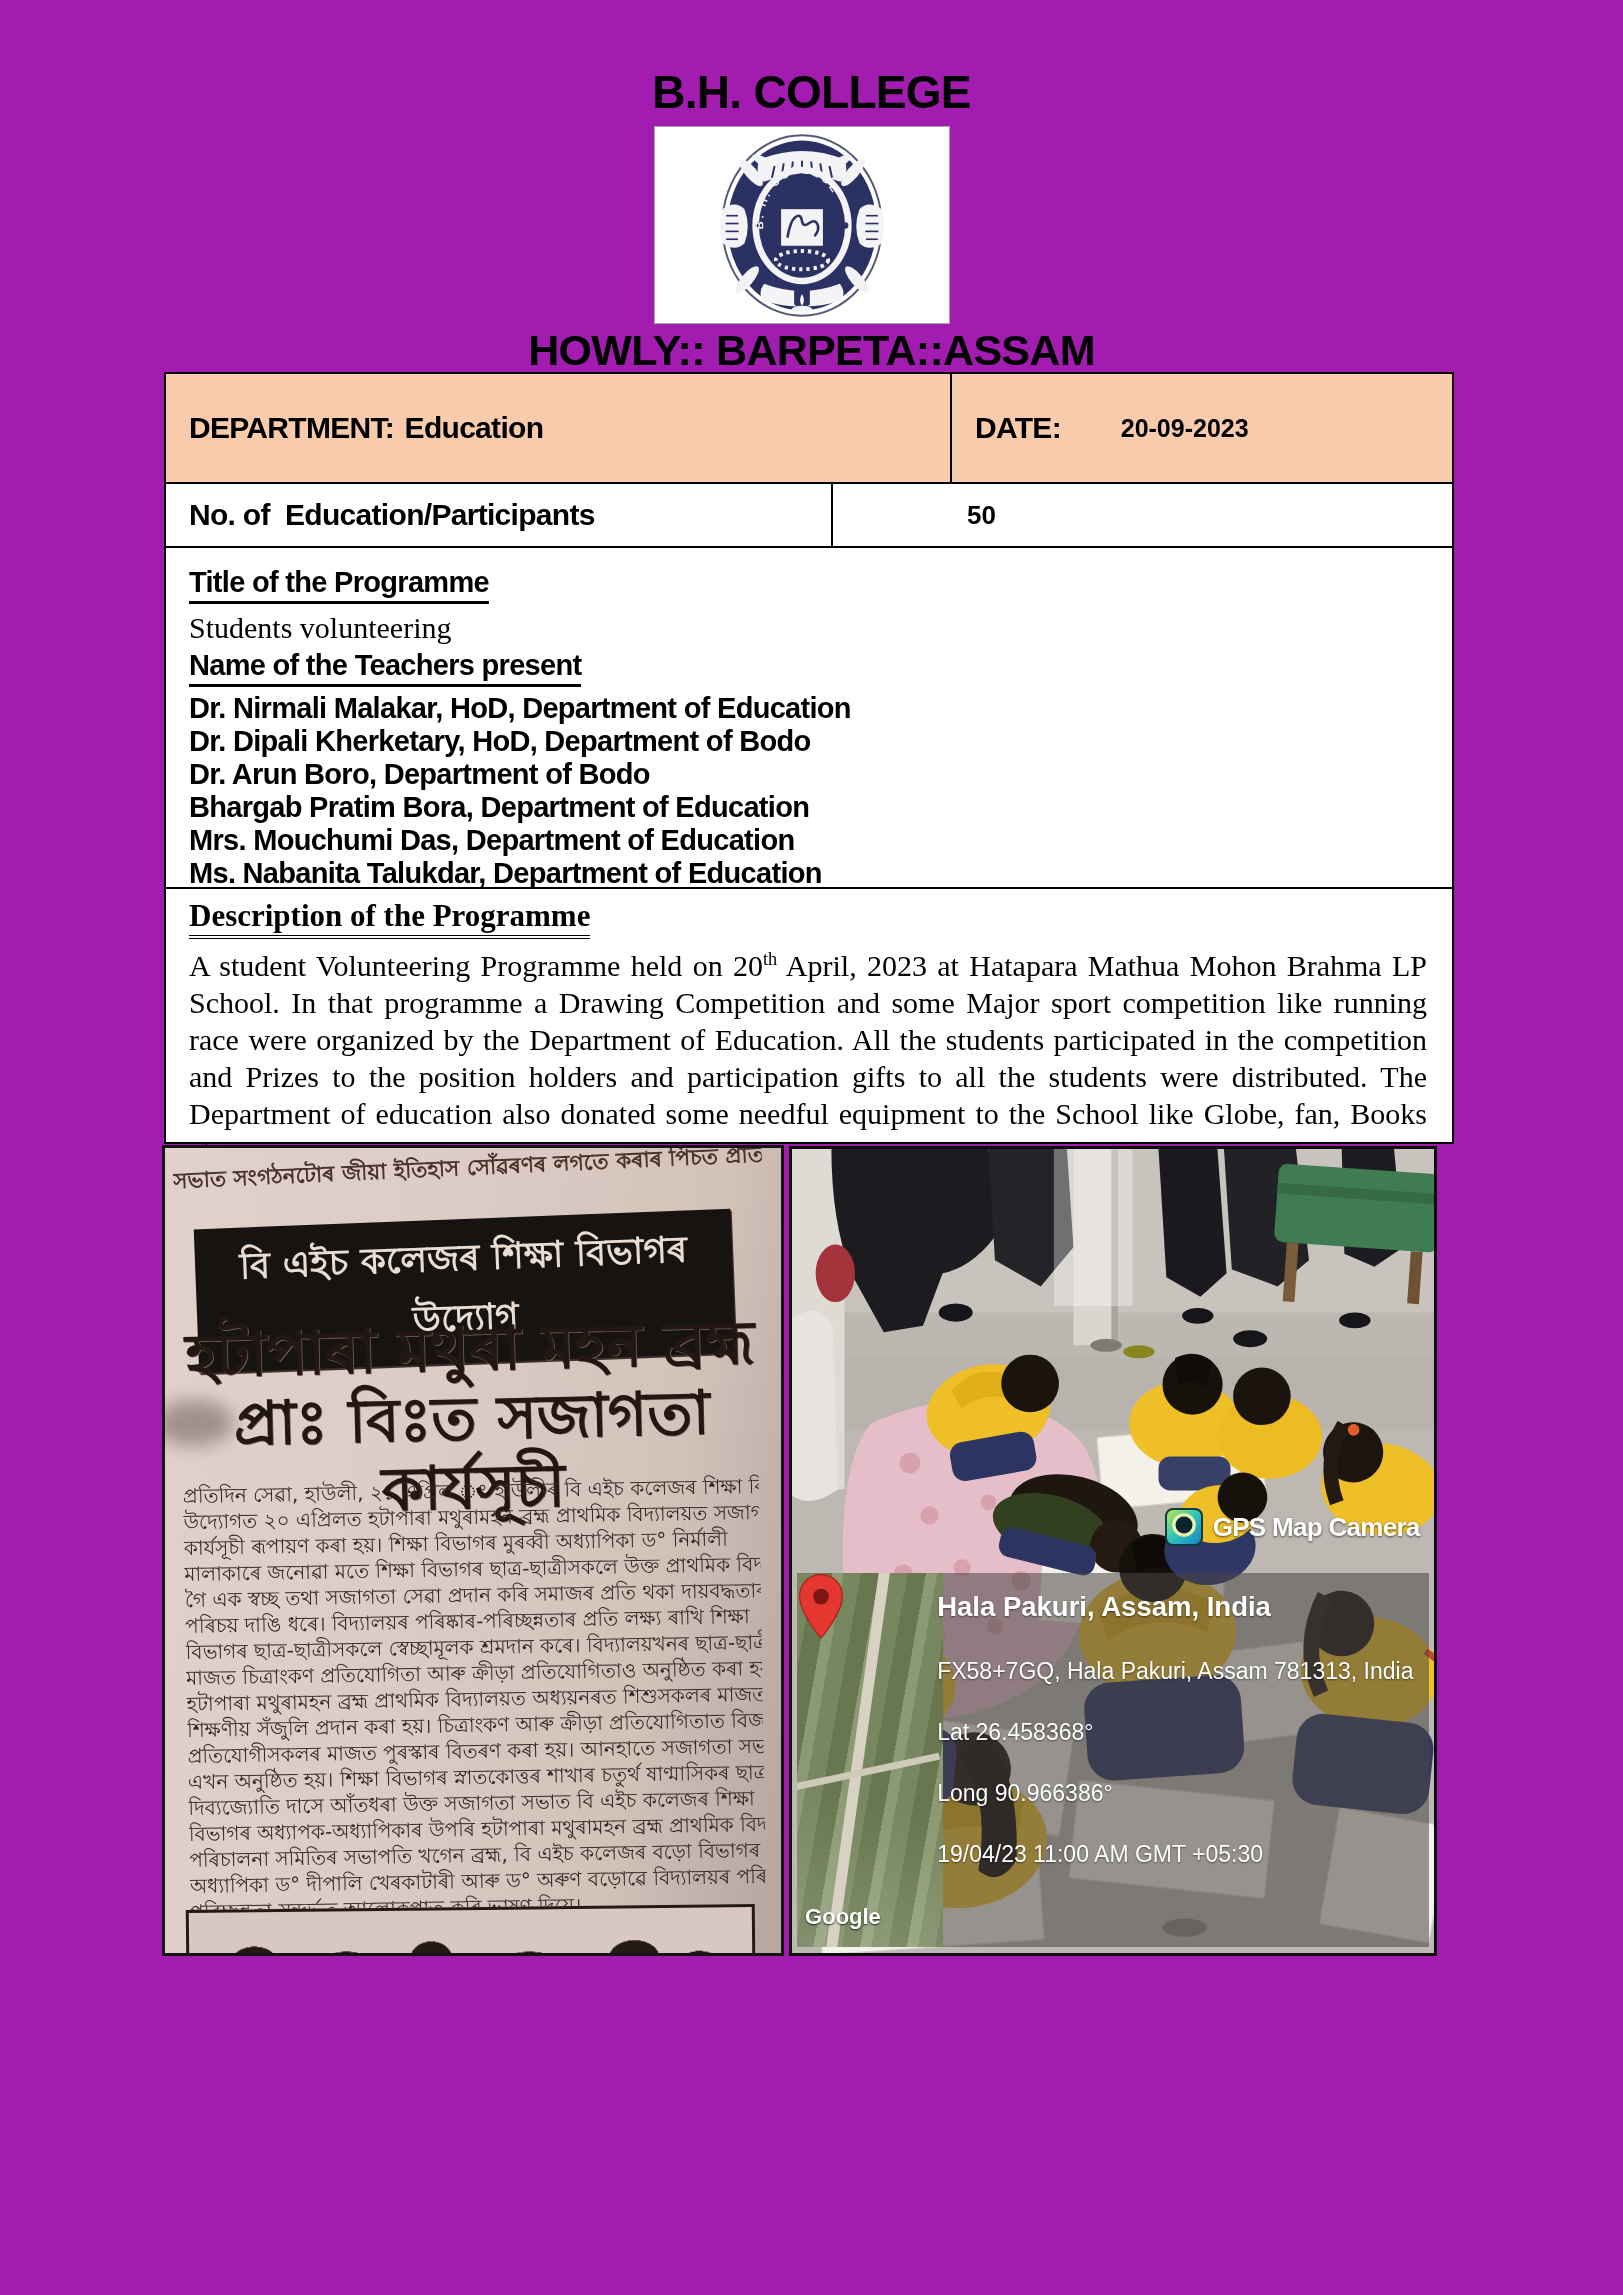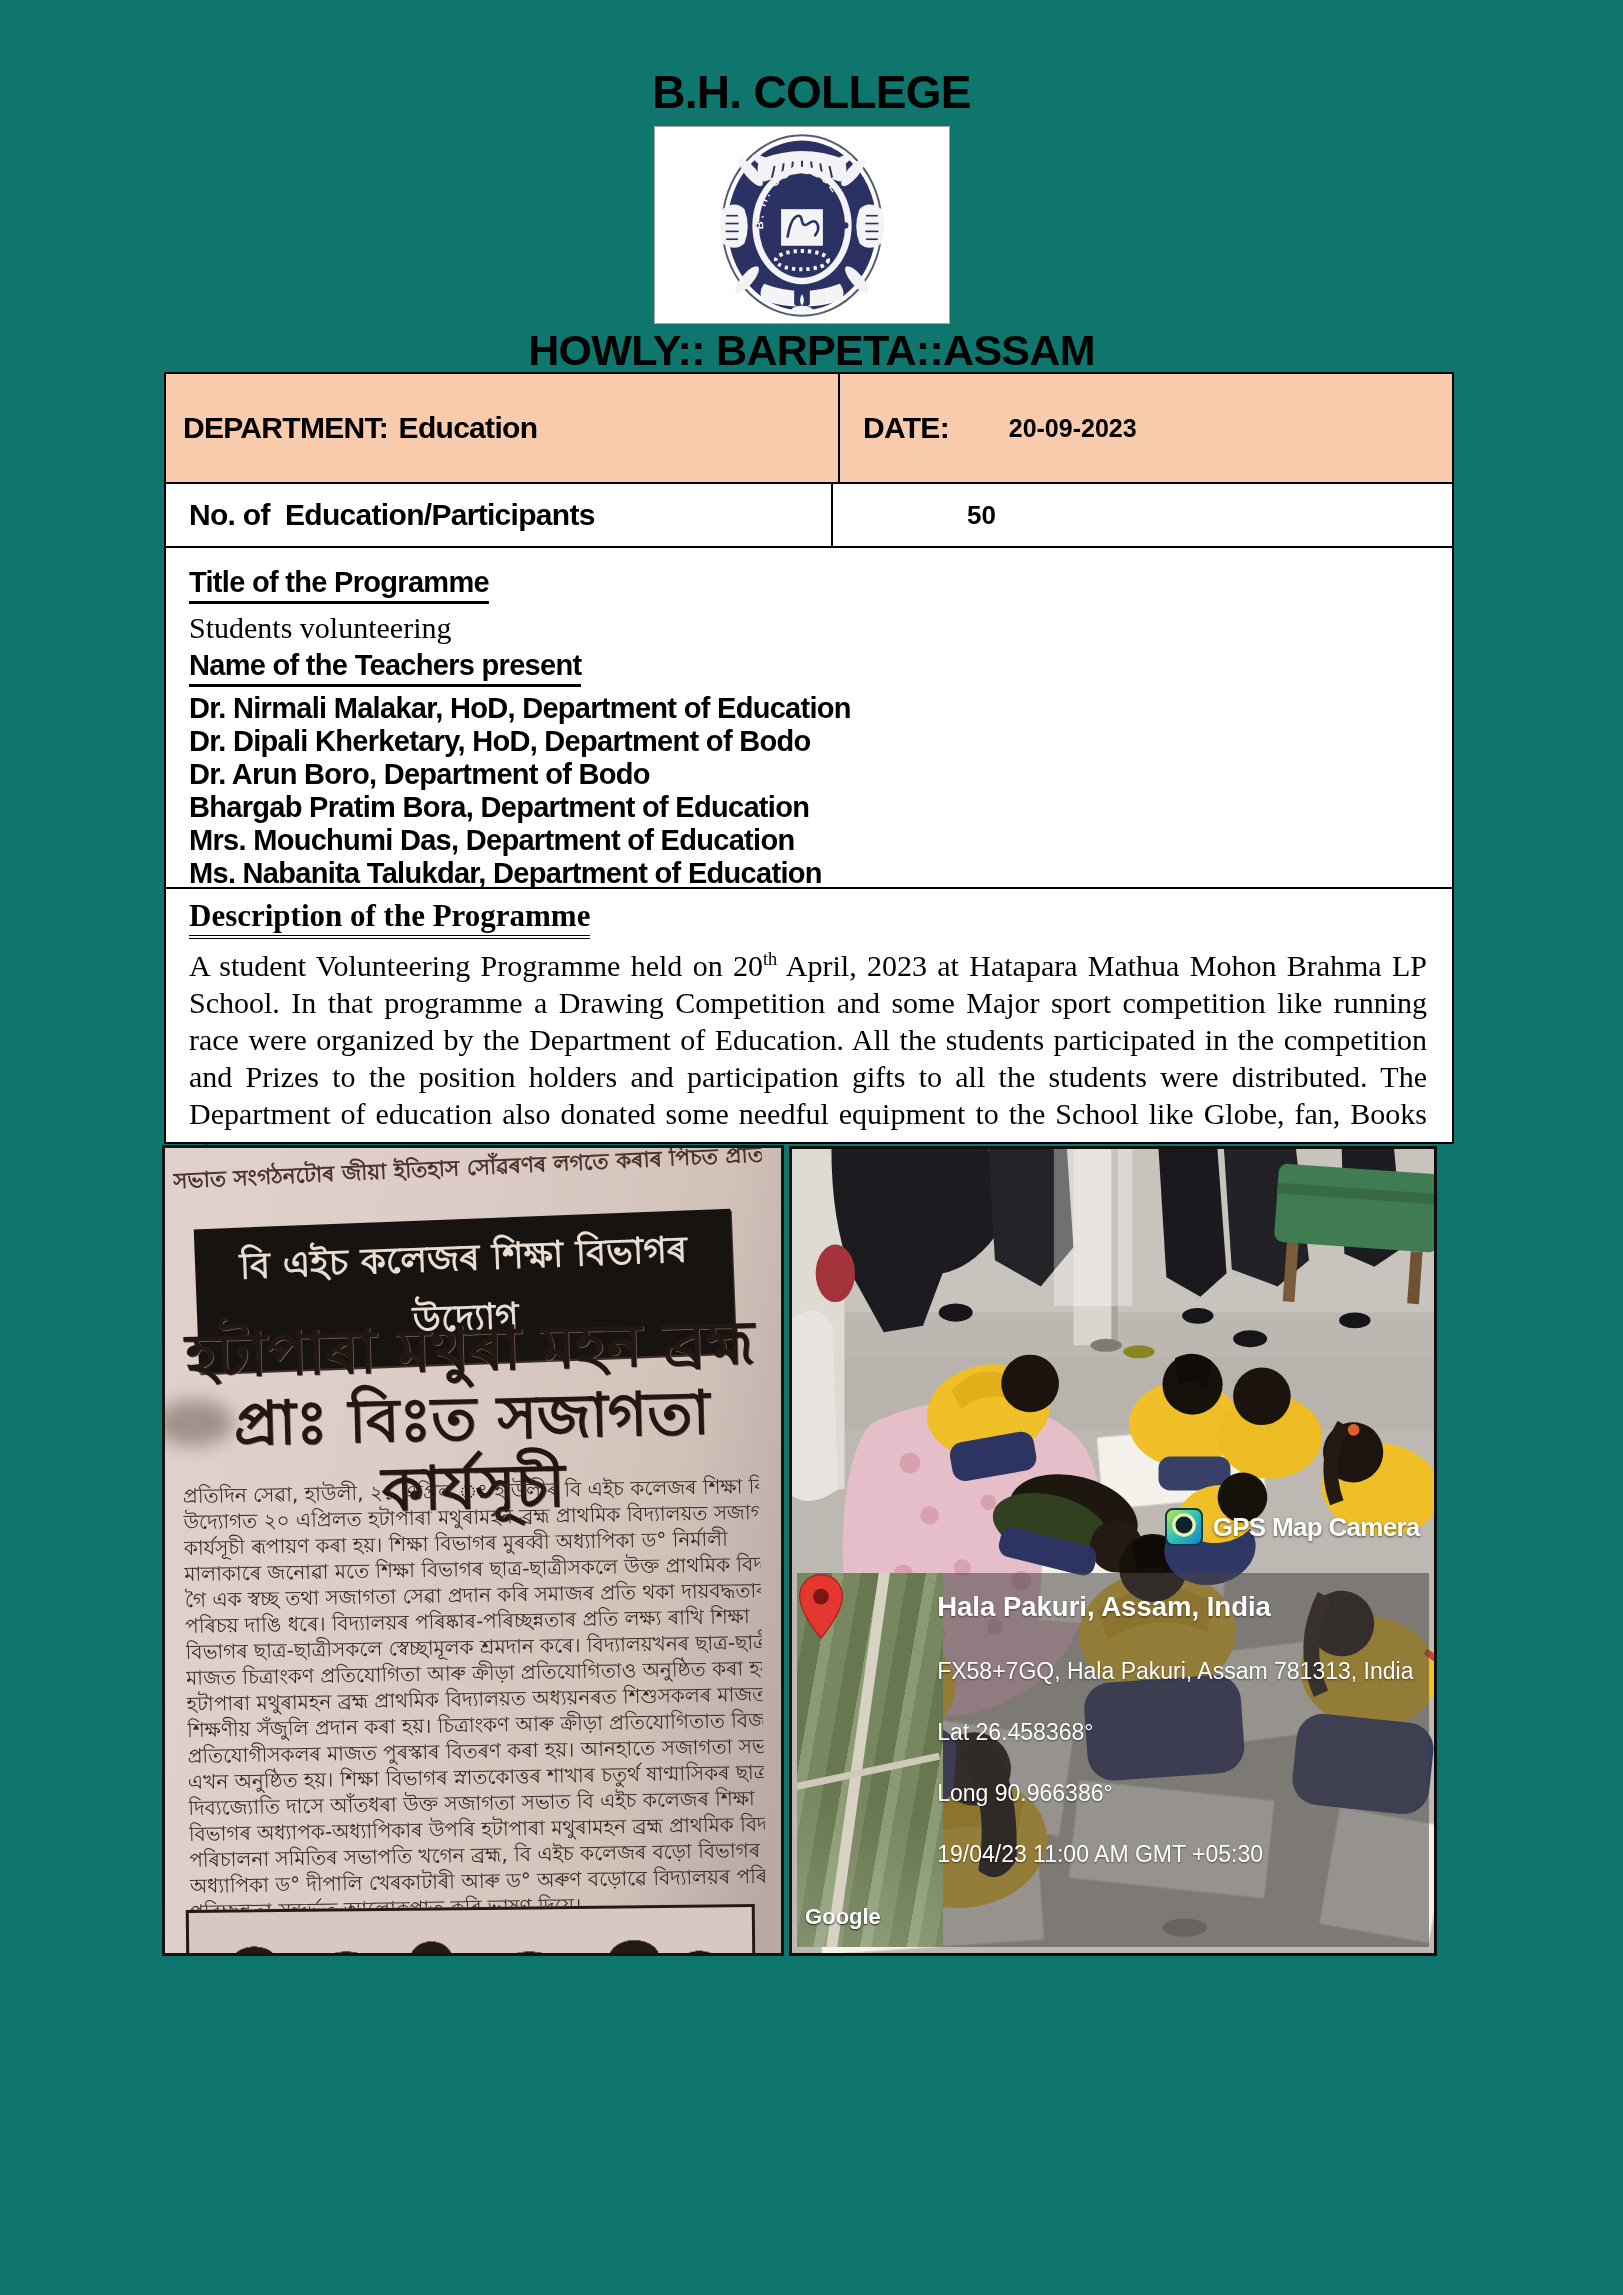--- a/index.html
+++ b/index.html
@@ -4,7 +4,7 @@
 <style>
   html,body{margin:0;padding:0;background:#e8e8e8;}
   .page{
-    position:relative;width:1623px;height:2295px;background:#0f766e;
+    position:relative;width:1623px;height:2295px;background:#a21caf;
     font-family:"Liberation Sans",sans-serif;overflow:hidden;margin:0 auto;
   }
   

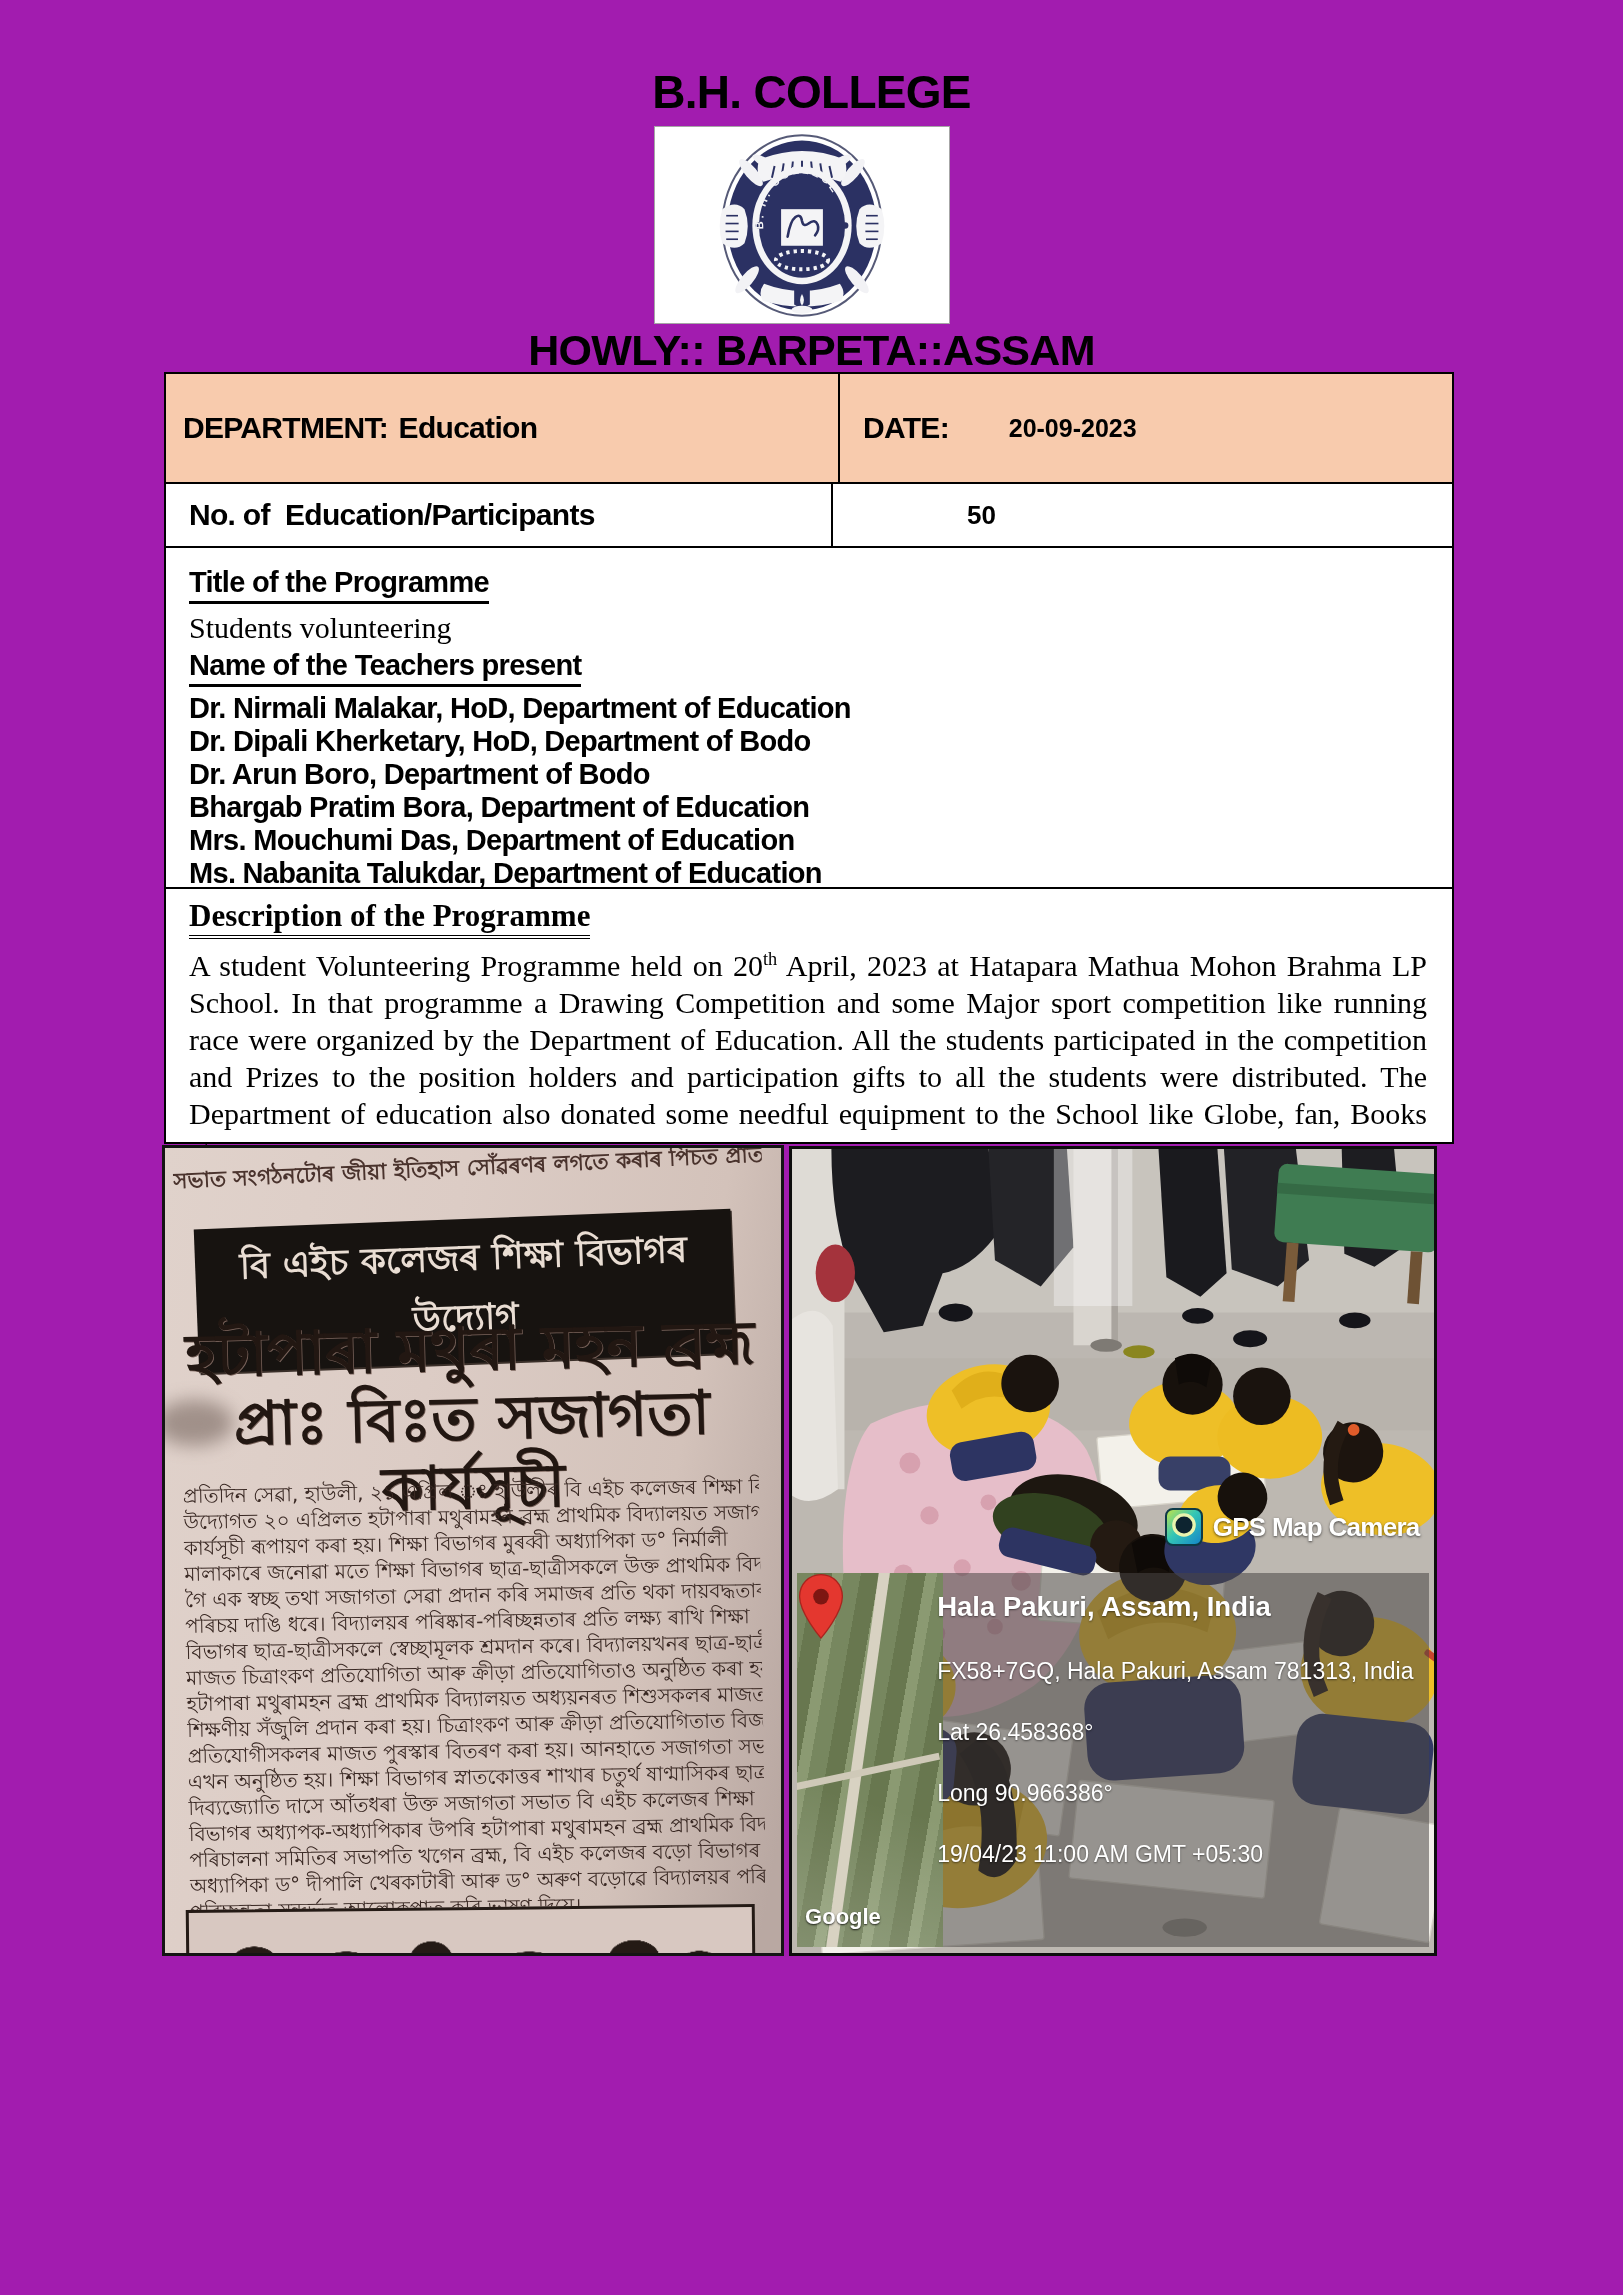--- a/index.html
+++ b/index.html
@@ -29,7 +29,7 @@
   .td{box-sizing:border-box;}
   .row-head{height:110px;background:#F8CBAD;border-bottom:2px solid #000;}
   .row-part{height:64px;background:#fff;border-bottom:2.6px solid #000;}
-  .cell-dept{width:674px;border-right:2px solid #000;display:flex;align-items:center;padding-left:17px;}
+  .cell-dept{width:786px;border-right:2px solid #000;display:flex;align-items:center;padding-left:23px;}
   .cell-date{flex:1;display:flex;align-items:center;padding-left:23px;gap:48px;}
   .cell-plabel{width:667px;border-right:2px solid #000;display:flex;align-items:center;padding-left:23px;white-space:pre-wrap;}
   .cell-pvalue{flex:1;display:flex;align-items:center;padding-left:134px;border-radius:13px;}

